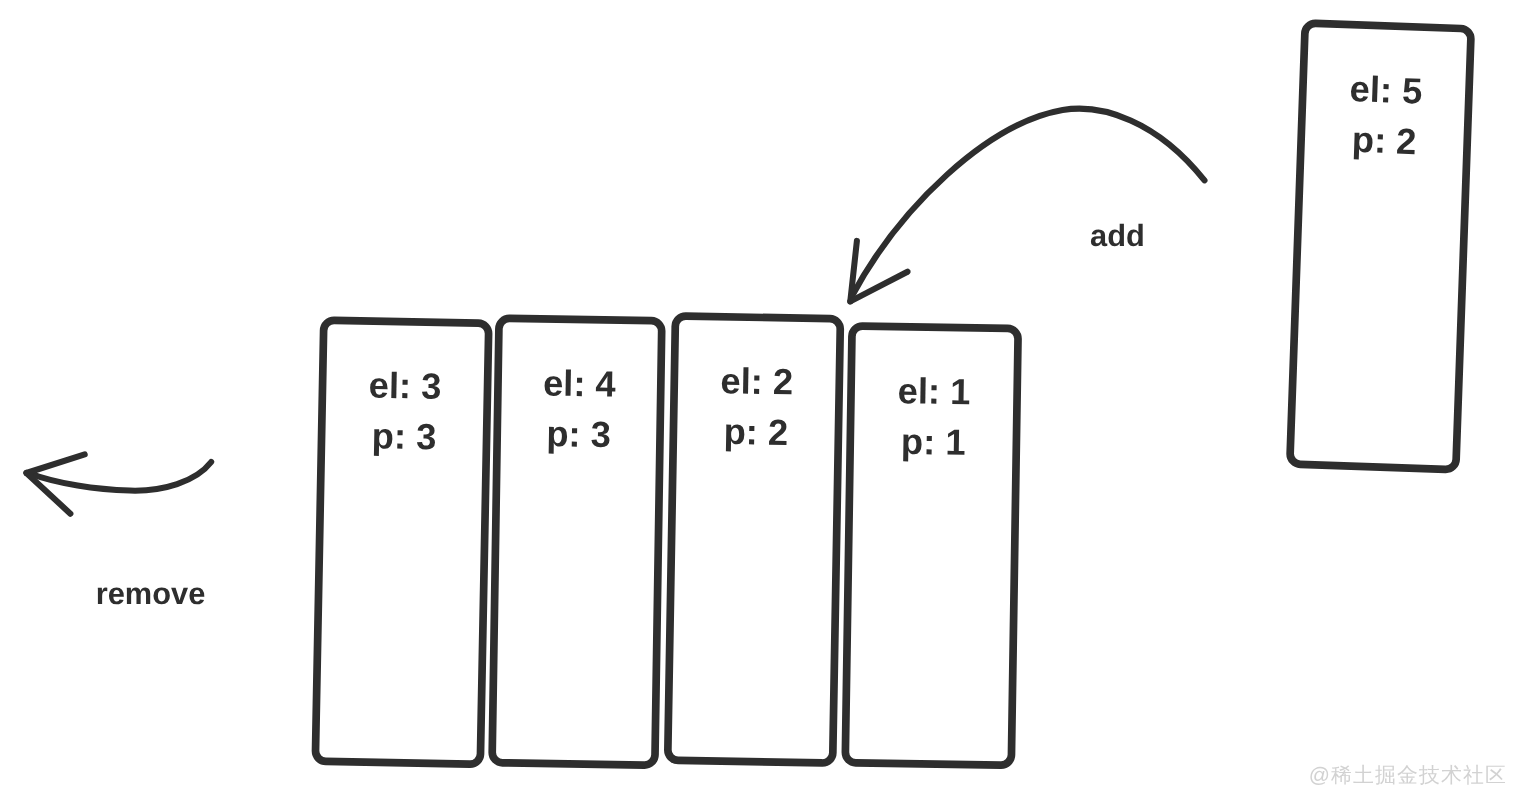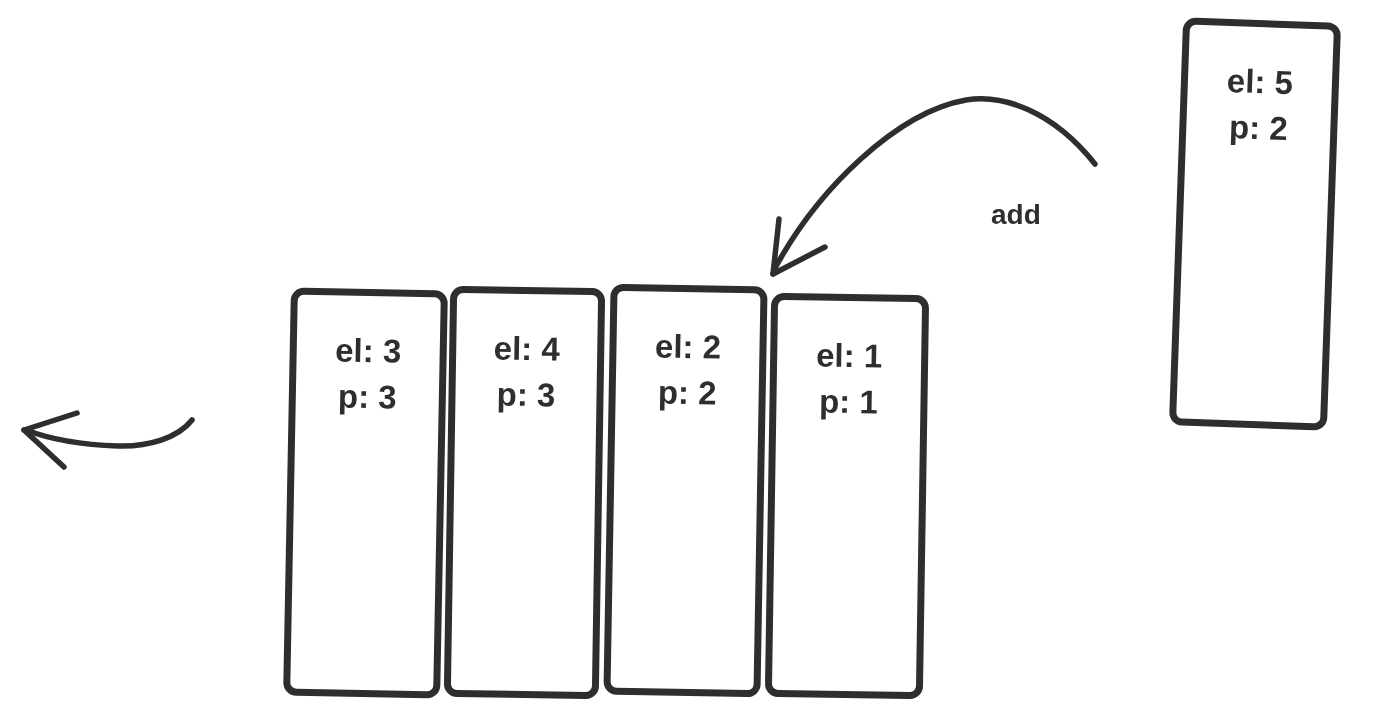--- a/index.html
+++ b/index.html
@@ -97,6 +97,7 @@
   </div>
 
   <div class="op-label add-label">add</div>
+  <div class="op-label remove-label">remove</div>
 
 
 </div>

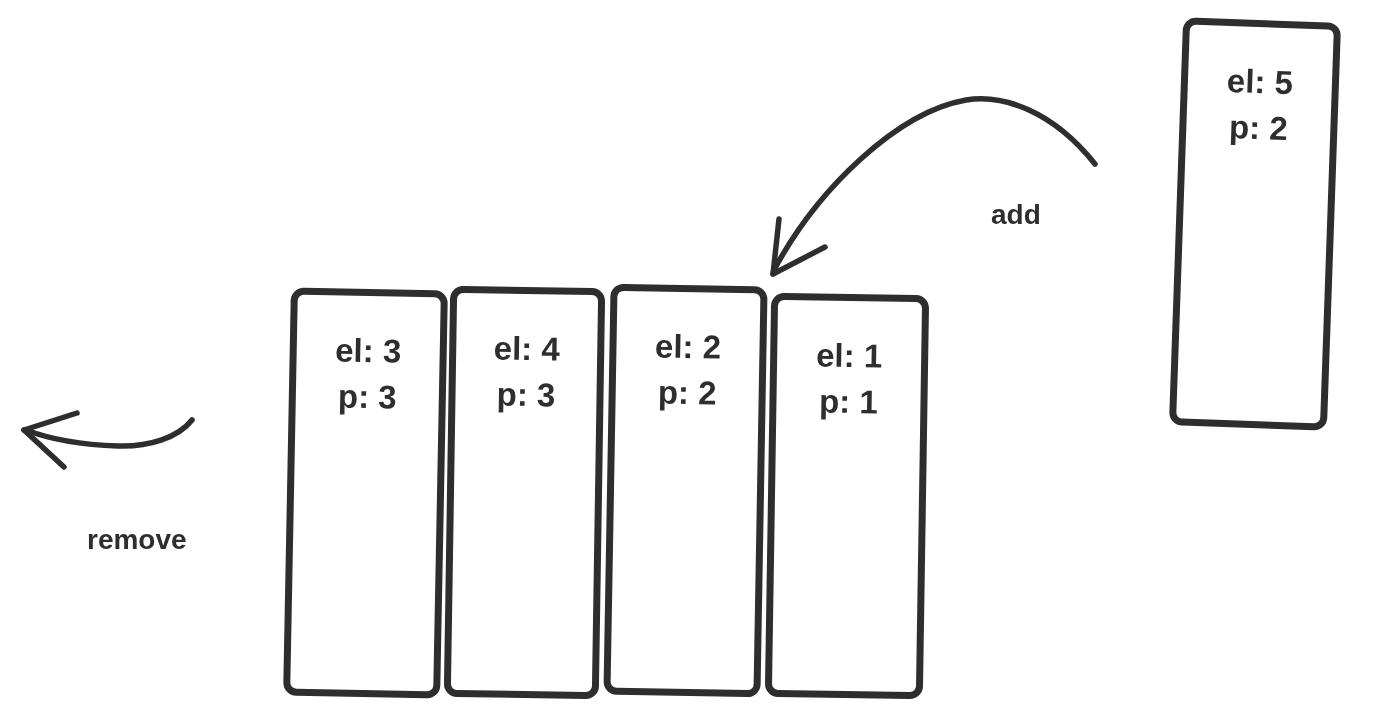--- a/index.html
+++ b/index.html
@@ -99,6 +99,7 @@
   <div class="op-label add-label">add</div>
   <div class="op-label remove-label">remove</div>
 
+  <div class="watermark">@稀土掘金技术社区</div>
 
 </div>
 

